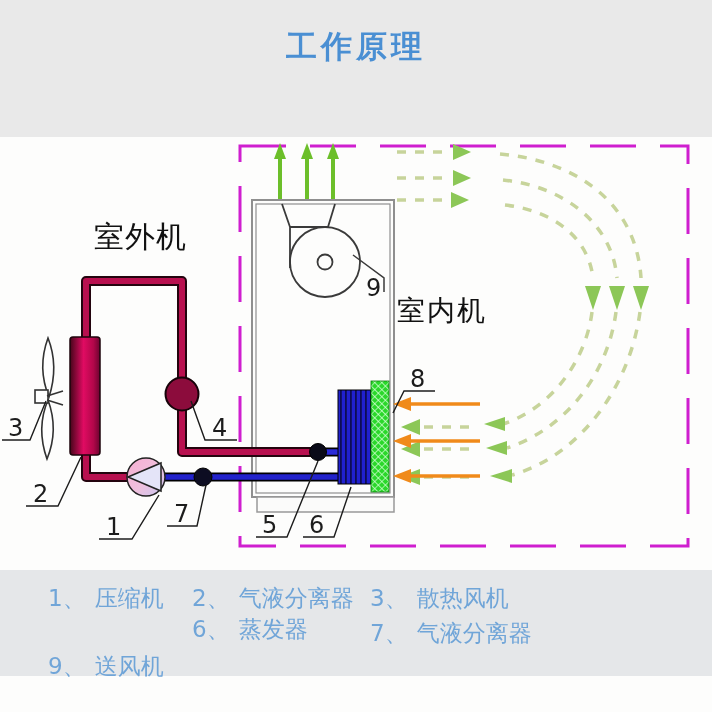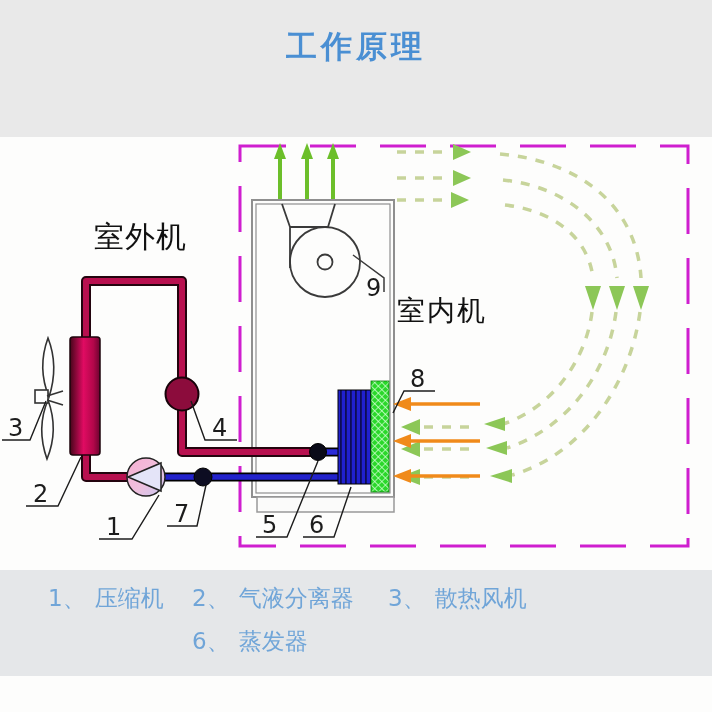--- a/index.html
+++ b/index.html
@@ -193,7 +193,7 @@
 <div class="footer-band">
   <div class="legend-item" style="left:48px;top:13px"><span class="num">1、</span><span>压缩机</span></div>
   <div class="legend-item" style="left:192px;top:13px"><span class="num">2、</span><span>气液分离器</span></div>
-  <div class="legend-item" style="left:388px;top:13px"><span class="num">3、</span><span>散热风机</span></div>
+  <div class="legend-item" style="left:370px;top:13px"><span class="num">3、</span><span>散热风机</span></div>
   <div class="legend-item" style="left:192px;top:56px"><span class="num">6、</span><span>蒸发器</span></div>
 </div>
 

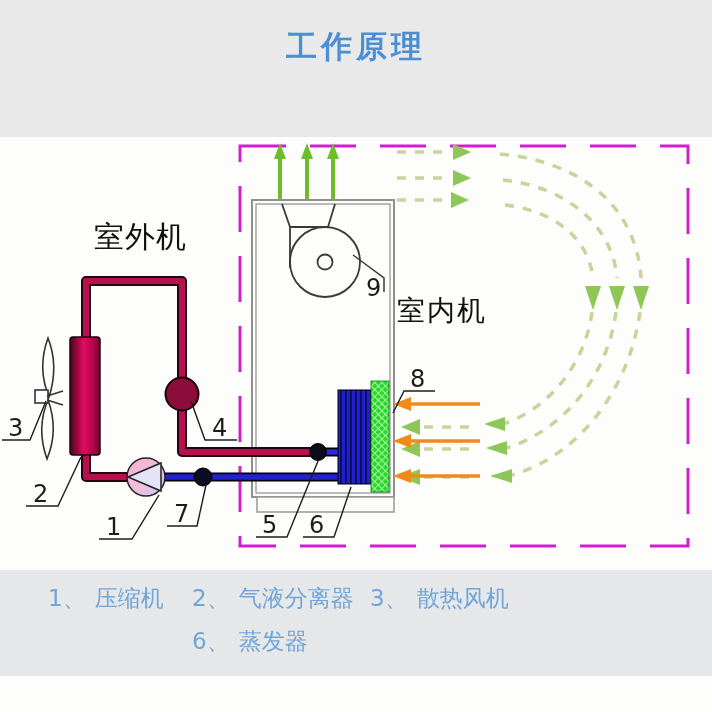--- a/index.html
+++ b/index.html
@@ -194,7 +194,7 @@
   <div class="legend-item" style="left:48px;top:13px"><span class="num">1、</span><span>压缩机</span></div>
   <div class="legend-item" style="left:192px;top:13px"><span class="num">2、</span><span>气液分离器</span></div>
   <div class="legend-item" style="left:370px;top:13px"><span class="num">3、</span><span>散热风机</span></div>
-  <div class="legend-item" style="left:192px;top:56px"><span class="num">6、</span><span>蒸发器</span></div>
+  <div class="legend-item" style="left:192px;top:44px"><span class="num">6、</span><span>蒸发器</span></div>
 </div>
 
 </body></html>

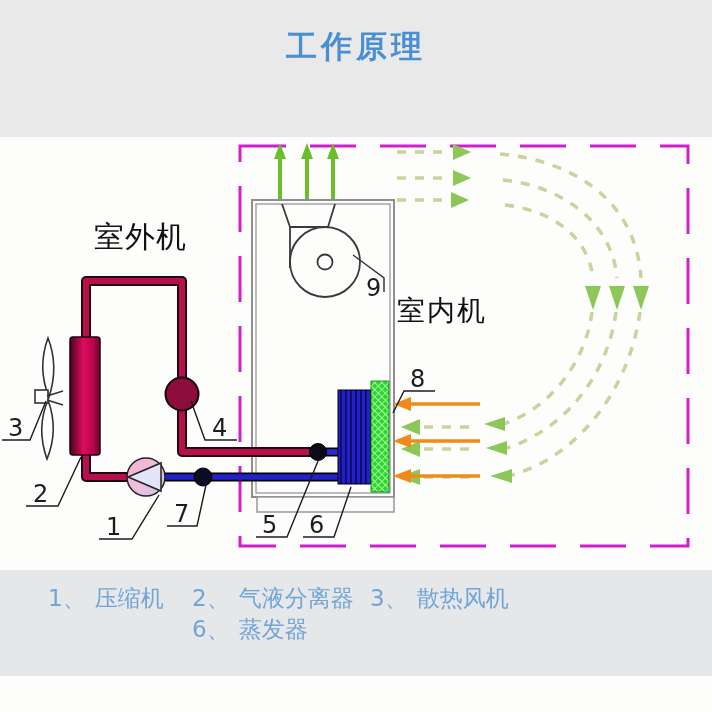--- a/index.html
+++ b/index.html
@@ -195,6 +195,7 @@
   <div class="legend-item" style="left:192px;top:13px"><span class="num">2、</span><span>气液分离器</span></div>
   <div class="legend-item" style="left:370px;top:13px"><span class="num">3、</span><span>散热风机</span></div>
   <div class="legend-item" style="left:192px;top:44px"><span class="num">6、</span><span>蒸发器</span></div>
+  <div class="legend-item" style="left:370px;top:48px"><span class="num">7、</span><span>气液分离器</span></div>
 </div>
 
 </body></html>

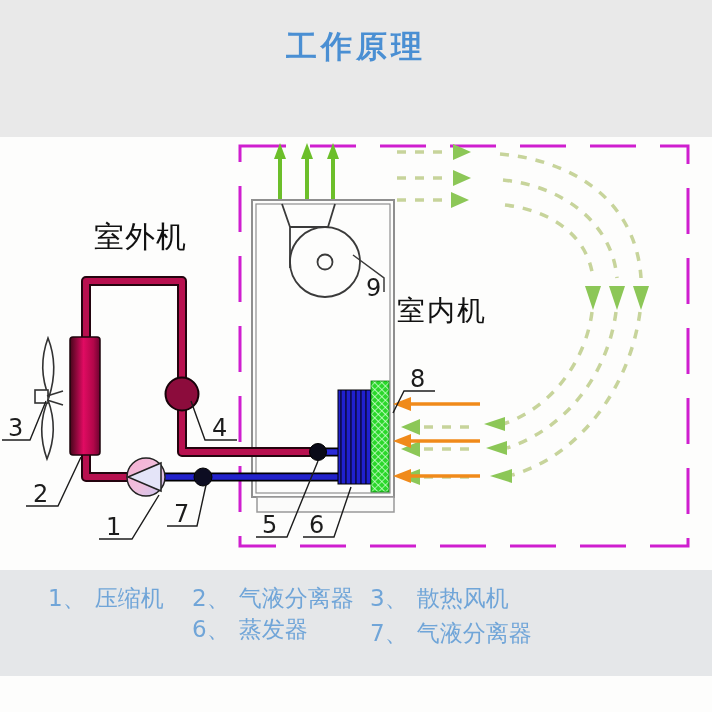--- a/index.html
+++ b/index.html
@@ -196,6 +196,7 @@
   <div class="legend-item" style="left:370px;top:13px"><span class="num">3、</span><span>散热风机</span></div>
   <div class="legend-item" style="left:192px;top:44px"><span class="num">6、</span><span>蒸发器</span></div>
   <div class="legend-item" style="left:370px;top:48px"><span class="num">7、</span><span>气液分离器</span></div>
+  <div class="legend-item" style="left:48px;top:81px"><span class="num">9、</span><span>送风机</span></div>
 </div>
 
 </body></html>

